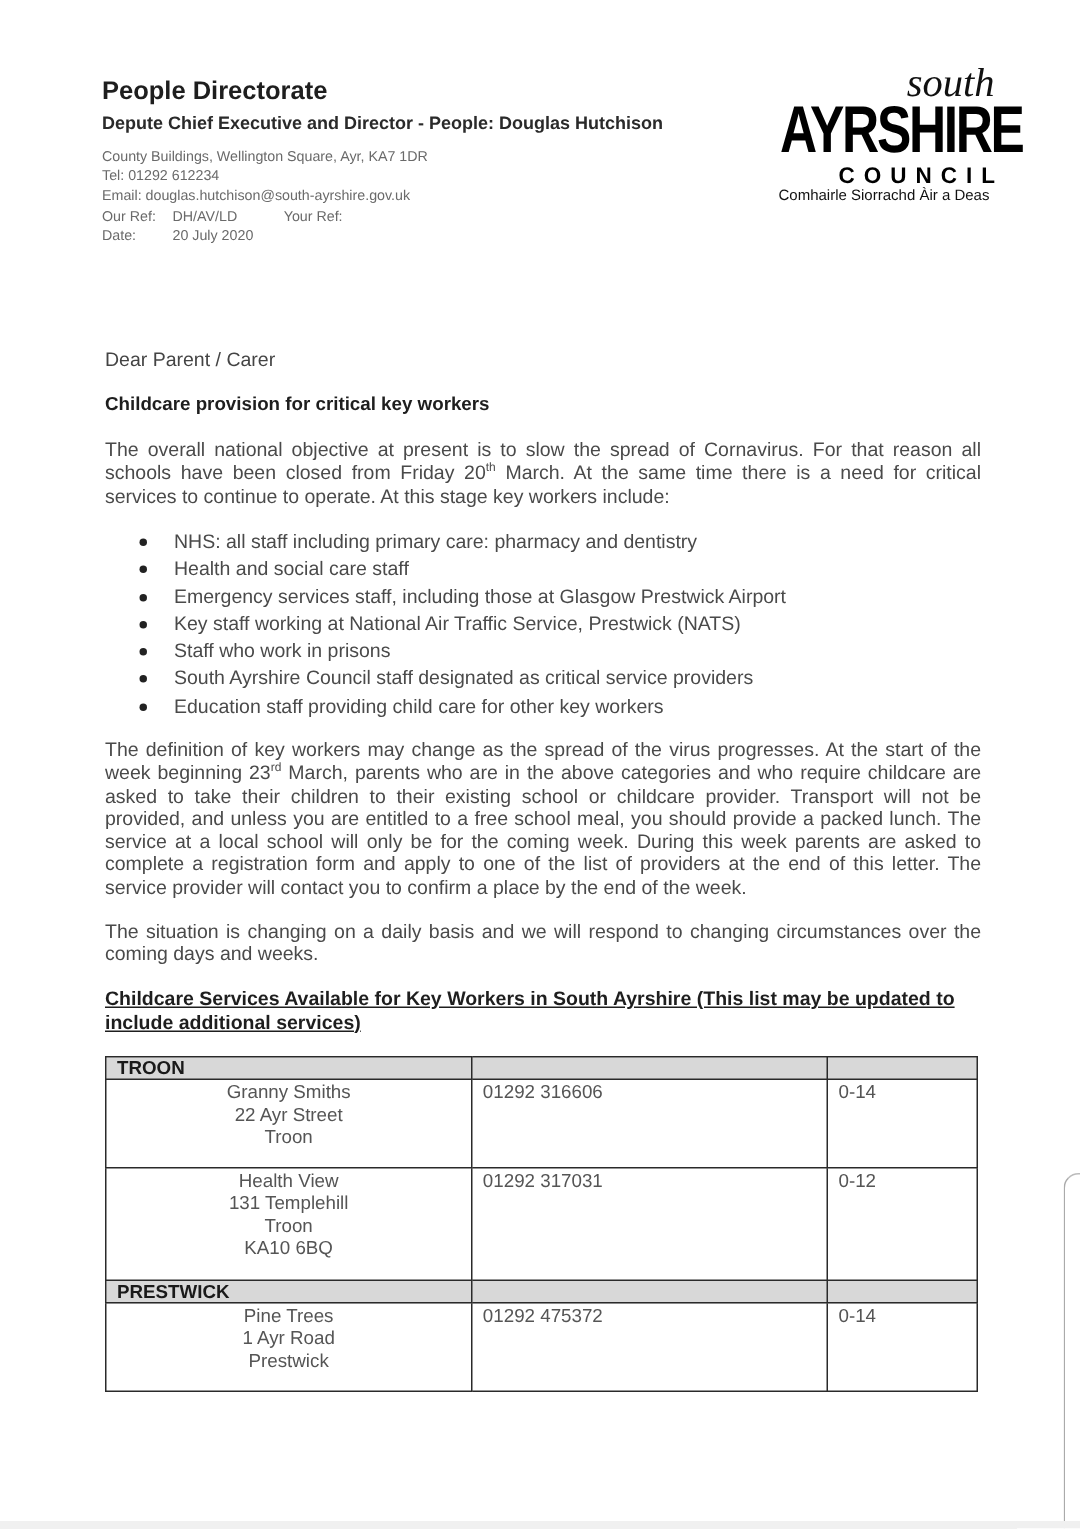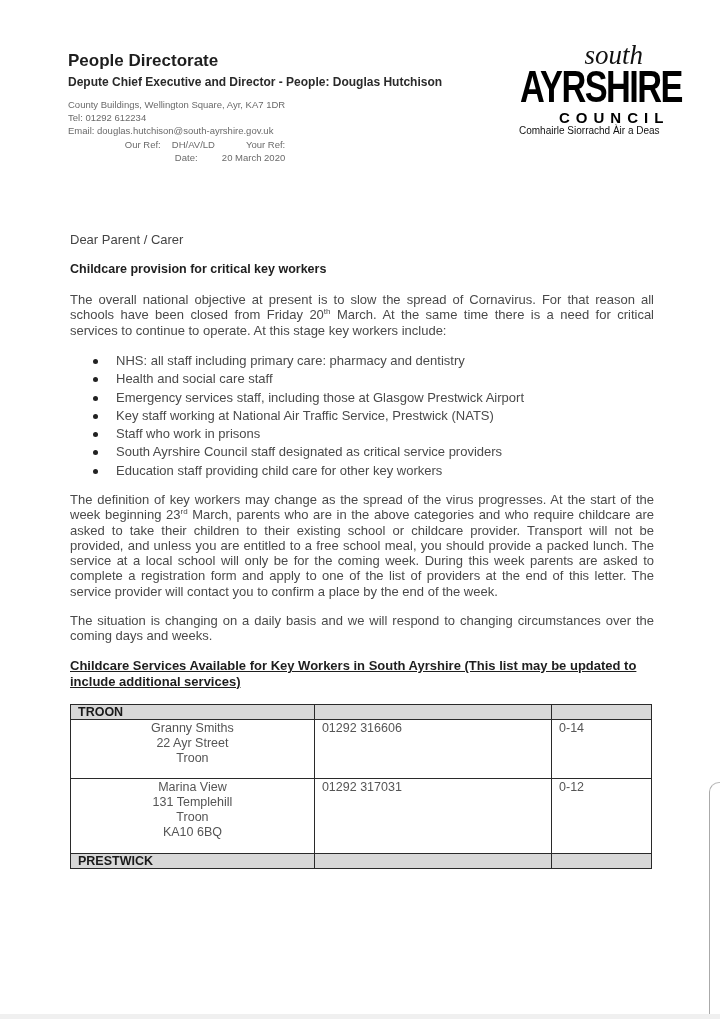--- a/index.html
+++ b/index.html
@@ -17,7 +17,7 @@
   .hdr-lines .your { margin-left: 31px; }
 
   .logo { position: absolute; left: 515px; top: 40px; width: 150px; height: 100px; }
-  .logo .south { position: absolute; right: 22px; top: 0px; font-family: "Liberation Serif", serif; font-style: italic; font-size: 27px; color: #111; }
+  .logo .south { position: absolute; right: 2px; top: 0px; font-family: "Liberation Serif", serif; font-style: italic; font-size: 27px; color: #111; }
   .logo .ayr { position: absolute; left: 5px; top: 22px; font-family: "Liberation Sans", sans-serif; font-weight: bold; font-size: 44px; letter-spacing: -2px; color: #000; transform: scaleX(0.78); transform-origin: left top; }
   .logo .council { position: absolute; left: 44px; top: 69px; font-size: 15px; font-weight: bold; letter-spacing: 6px; color: #000; }
   .logo .gaelic { position: absolute; left: 4px; top: 85px; font-size: 10px; color: #111; white-space: nowrap; }

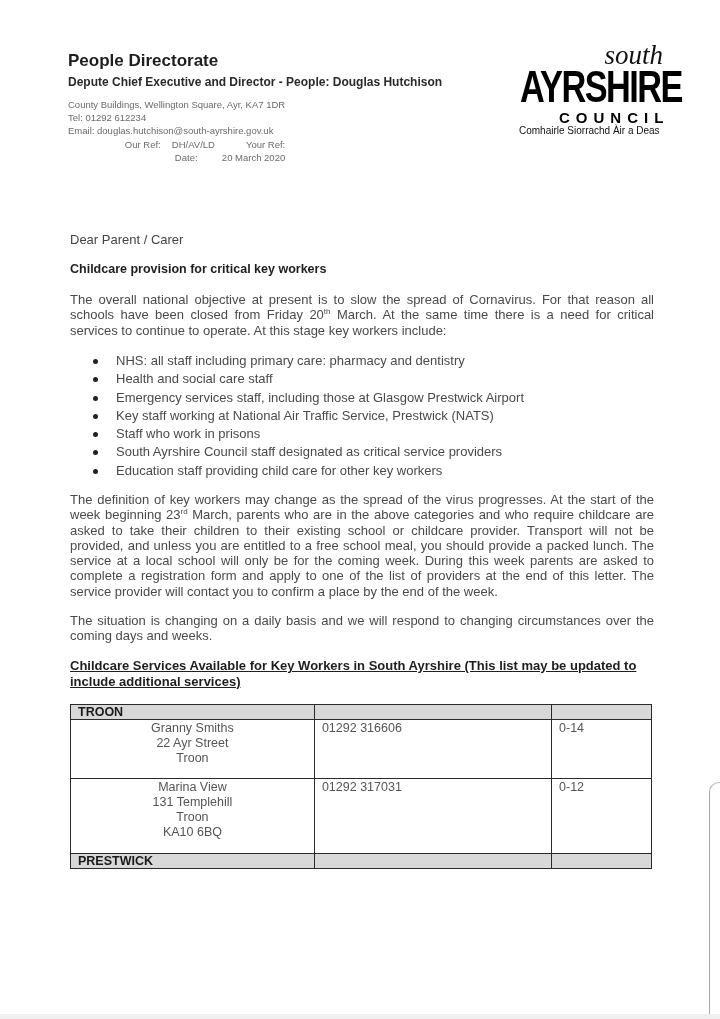--- a/index.html
+++ b/index.html
@@ -12,7 +12,7 @@
   .hdr-title { position: absolute; left: 68px; top: 51px; font-size: 17px; font-weight: bold; color: #1e1e1e; }
   .hdr-sub { position: absolute; left: 68px; top: 75px; font-size: 12px; font-weight: bold; color: #2a2a2a; }
   .hdr-lines { position: absolute; left: 68px; top: 98px; font-size: 9.5px; line-height: 13.2px; color: #6a6a6a; }
-  .hdr-lines .ref { display: flex; justify-content: flex-end; }
+  .hdr-lines .ref { display: flex; }
   .hdr-lines .lbl { display: inline-block; width: 47px; }
   .hdr-lines .your { margin-left: 31px; }
 

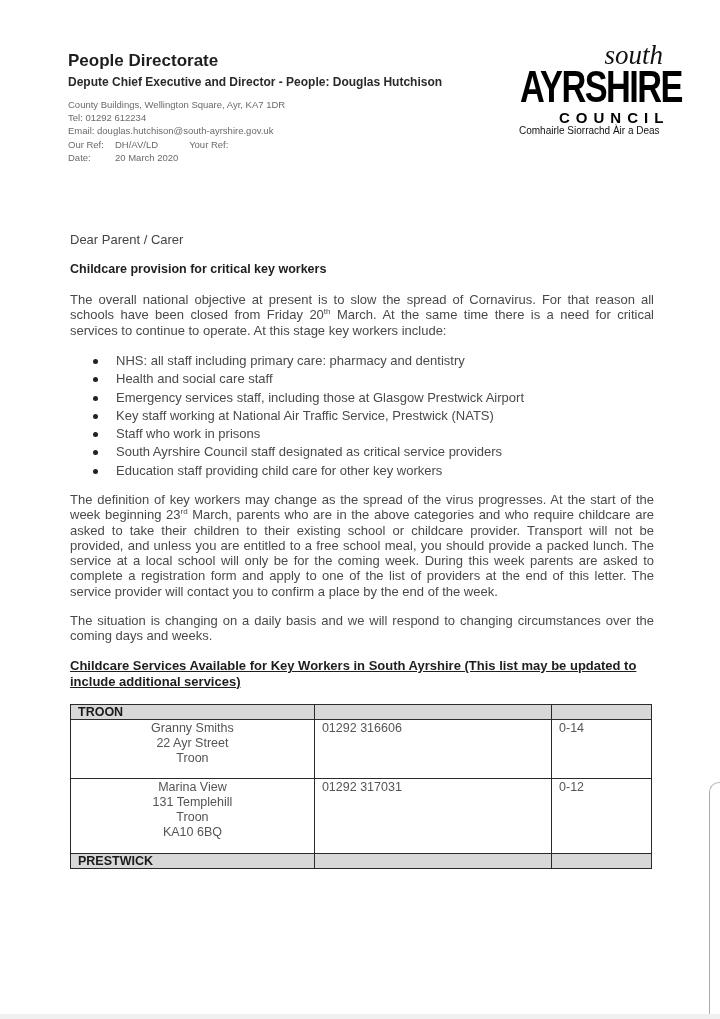--- a/index.html
+++ b/index.html
@@ -69,7 +69,7 @@
     </div>
     <div class="ref">
       <span class="lbl">Date:</span>
-      <span>20 March 2020</span>
+      <span>20 July 2020</span>
     </div>
   </div>
 

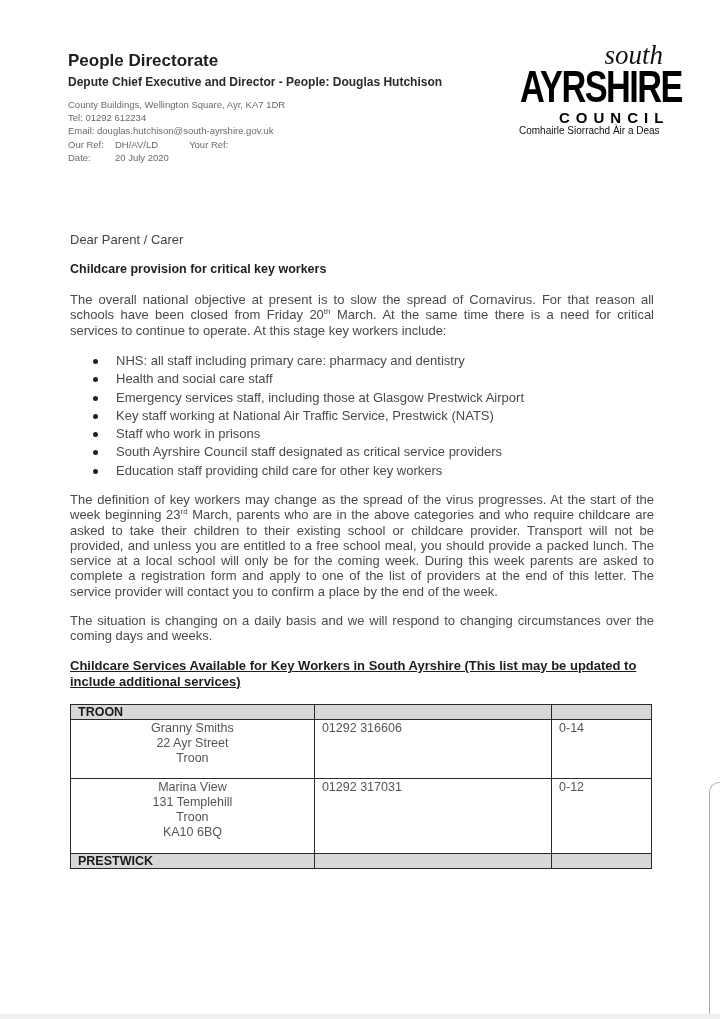--- a/index.html
+++ b/index.html
@@ -119,7 +119,7 @@
     </tr>
     <tr class="prov r4">
       <td>
-        <span class="line">Marina View</span>
+        <span class="line">Health View</span>
         <span class="line">131 Templehill</span>
         <span class="line">Troon</span>
         <span class="line">KA10 6BQ</span>

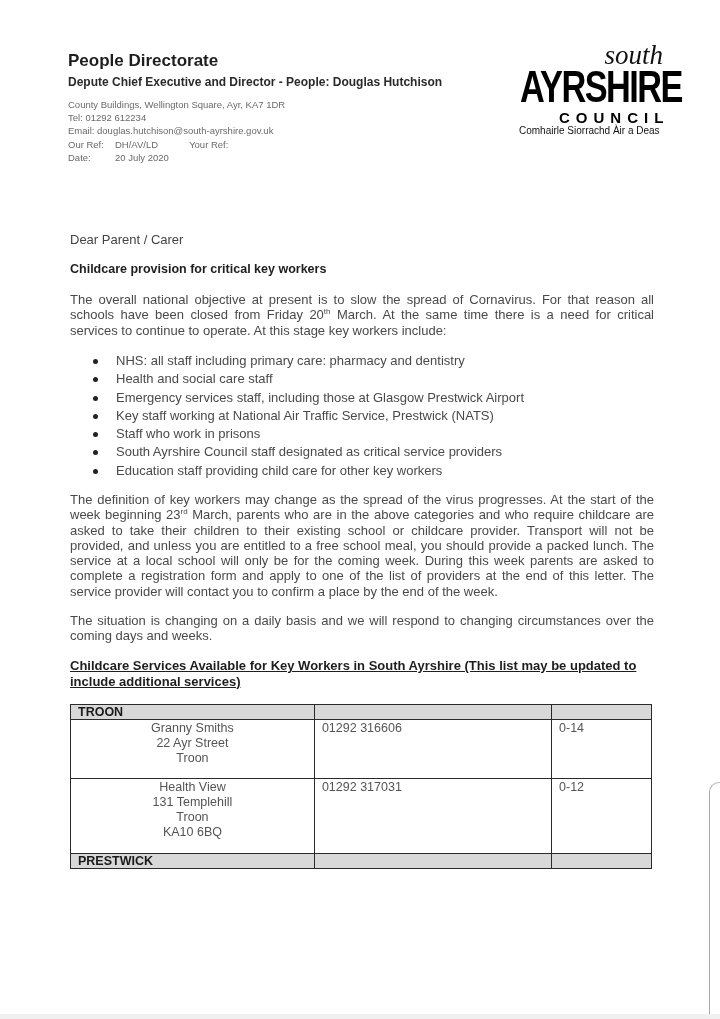--- a/index.html
+++ b/index.html
@@ -132,6 +132,15 @@
       <td></td>
       <td></td>
     </tr>
+    <tr class="prov r3">
+      <td>
+        <span class="line">Pine Trees</span>
+        <span class="line">1 Ayr Road</span>
+        <span class="line">Prestwick</span>
+      </td>
+      <td>01292 475372</td>
+      <td>0-14</td>
+    </tr>
   </tbody>
     </table>
 

